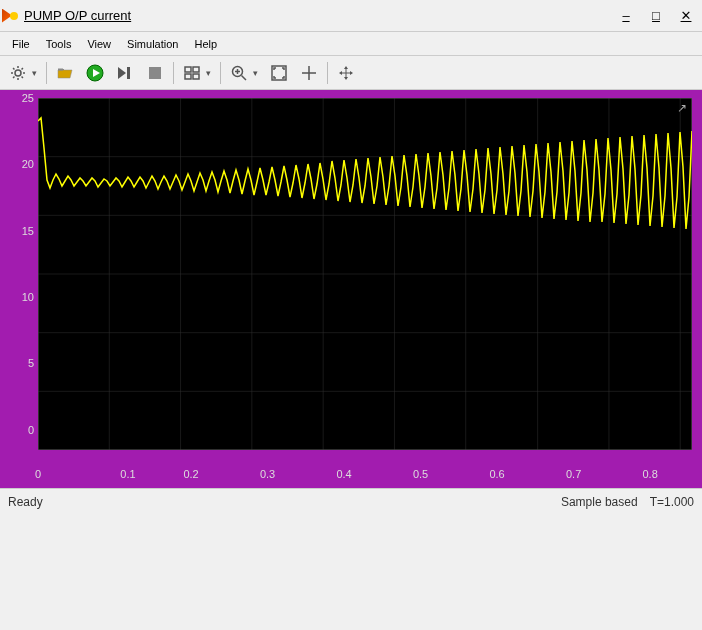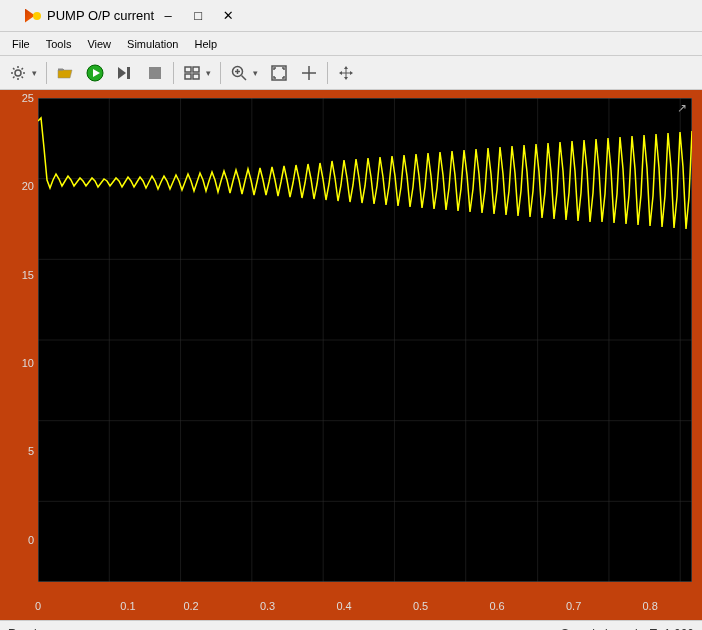--- a/index.html
+++ b/index.html
@@ -7,8 +7,8 @@
 
     
     #titlebar {
-      display: flex; align-items: center; justify-content: flex-start;
-      background: #f0f0f0; height: 32px; padding: 0 25px; border-bottom: 1px solid #ccc;
+      display: flex; align-items: center; justify-content: space-between;
+      background: #f0f0f0; height: 32px; padding: 0 2px; border-bottom: 1px solid #ccc; text-decoration: underline;
     }
     #titlebar .title-left { display: flex; align-items: center; gap: 6px; }
     #titlebar .title-text { font-size: 13px; font-weight: normal; }

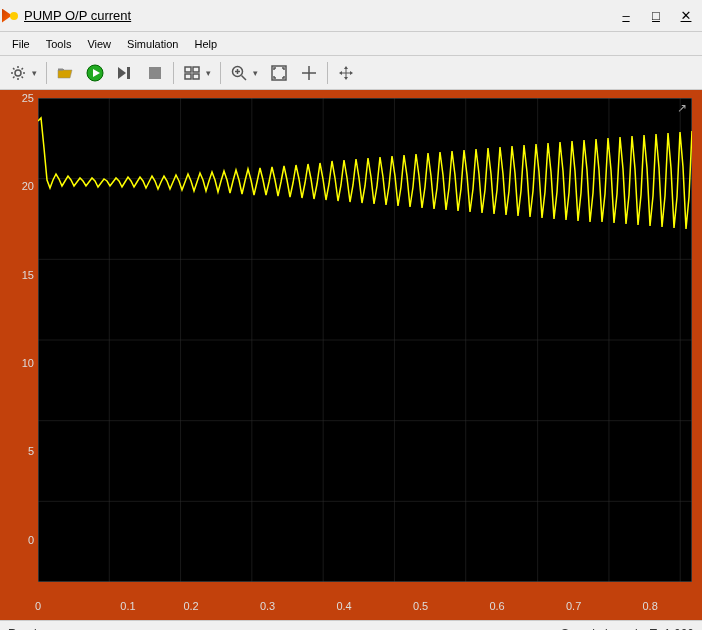--- a/index.html
+++ b/index.html
@@ -35,8 +35,8 @@
 
     
     #plot-container {
-      background: #c2410c; position: relative;
-      width: 702px; height: 530px; overflow: hidden;
+      background: #a21caf; position: relative;
+      width: 702px; height: 398px; overflow: hidden;
     }
 
     

